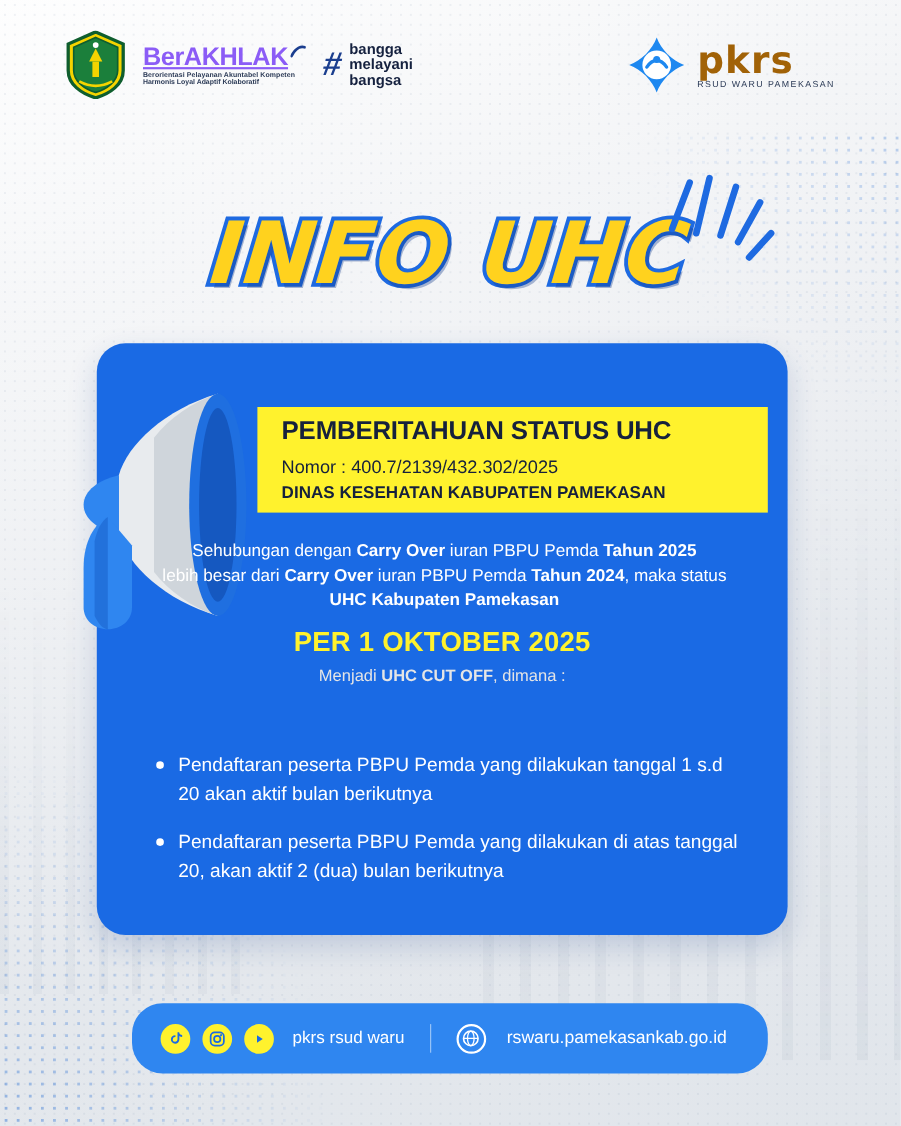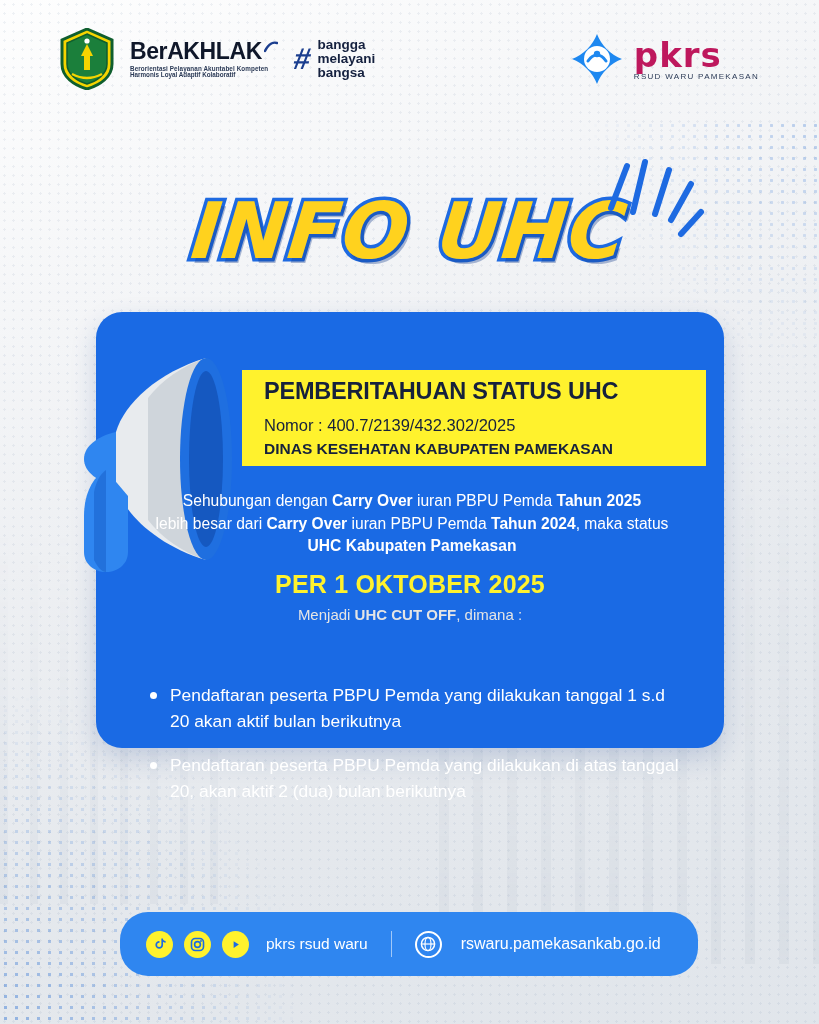--- a/index.html
+++ b/index.html
@@ -75,8 +75,8 @@
   .emblem svg { display: block; }
   .berakhlak { line-height: 1; }
   .berakhlak .ba-main {
-    font-size: 23px; font-weight: 700; color: #0f172a; letter-spacing: -0.4px;
-    display: flex; align-items: flex-start;
+    font-size: 23px; font-weight: 700; color: #8b5cf6; letter-spacing: -0.4px;
+    display: flex; align-items: flex-start; text-decoration: underline;
   }
   .berakhlak .ba-swoosh {
     display: inline-block; width: 14px; height: 14px; margin-left: 2px;

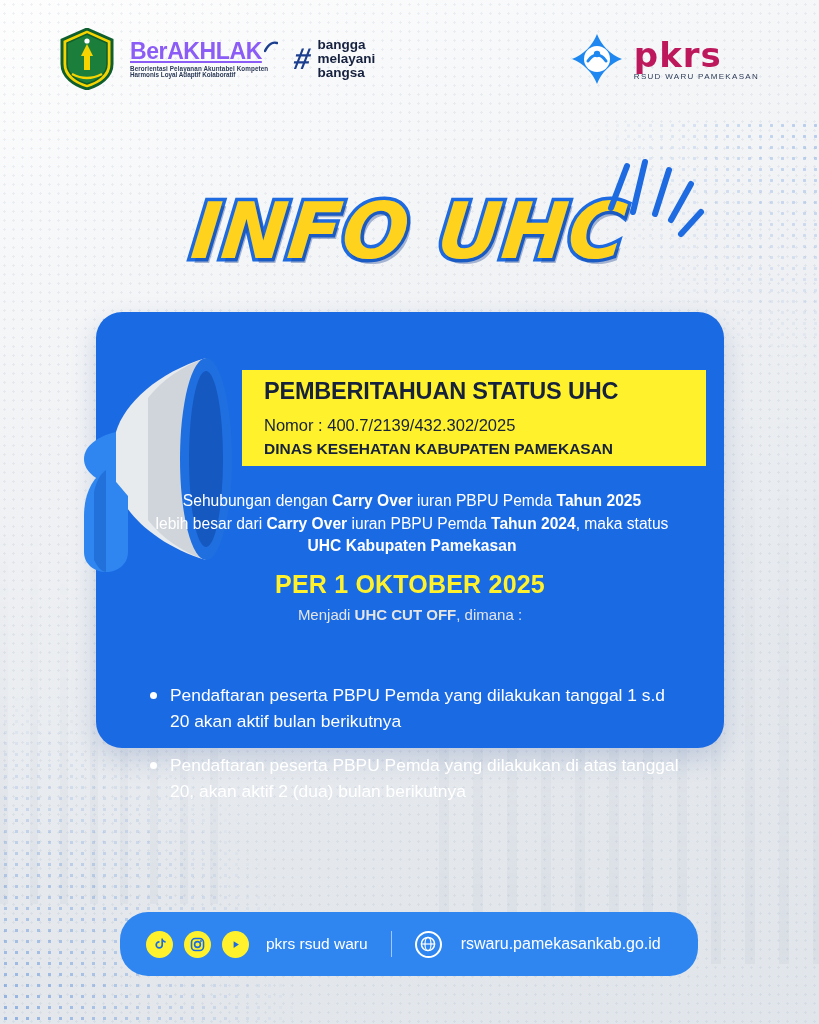--- a/index.html
+++ b/index.html
@@ -97,7 +97,7 @@
   .pkrs-mark { width: 54px; height: 54px; }
   .pkrs-text { line-height: 1; }
   .pkrs-text .pk-main {
-    font-size: 34px; font-weight: 700; color: #be185d; letter-spacing: 1px;
+    font-size: 34px; font-weight: 700; color: #a16207; letter-spacing: 1px;
     font-family: "DejaVu Sans", sans-serif;
   }
   .pkrs-text .pk-sub {

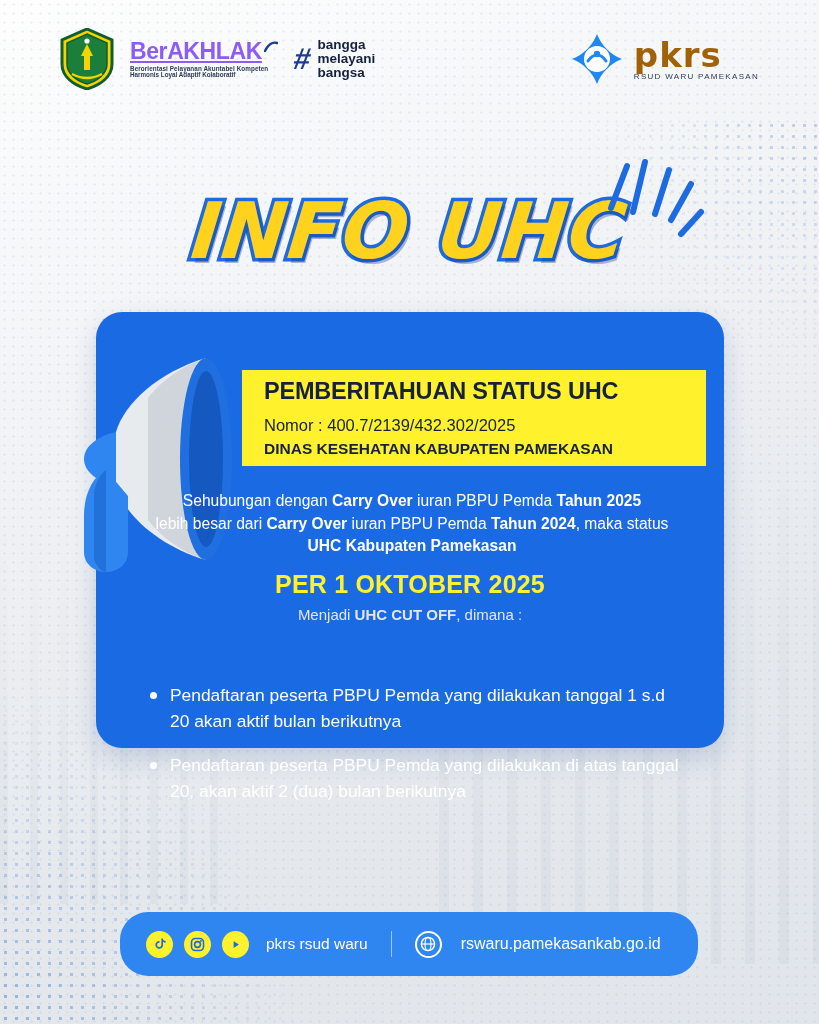--- a/index.html
+++ b/index.html
@@ -130,8 +130,8 @@
   
   .card {
     position: absolute;
-    left: 96px; top: 312px;
-    width: 628px; height: 436px;
+    left: 88px; top: 312px;
+    width: 628px; height: 538px;
     background: #1a6ae4;
     border-radius: 26px;
     box-shadow: 0 10px 26px rgba(20,60,140,0.18);

